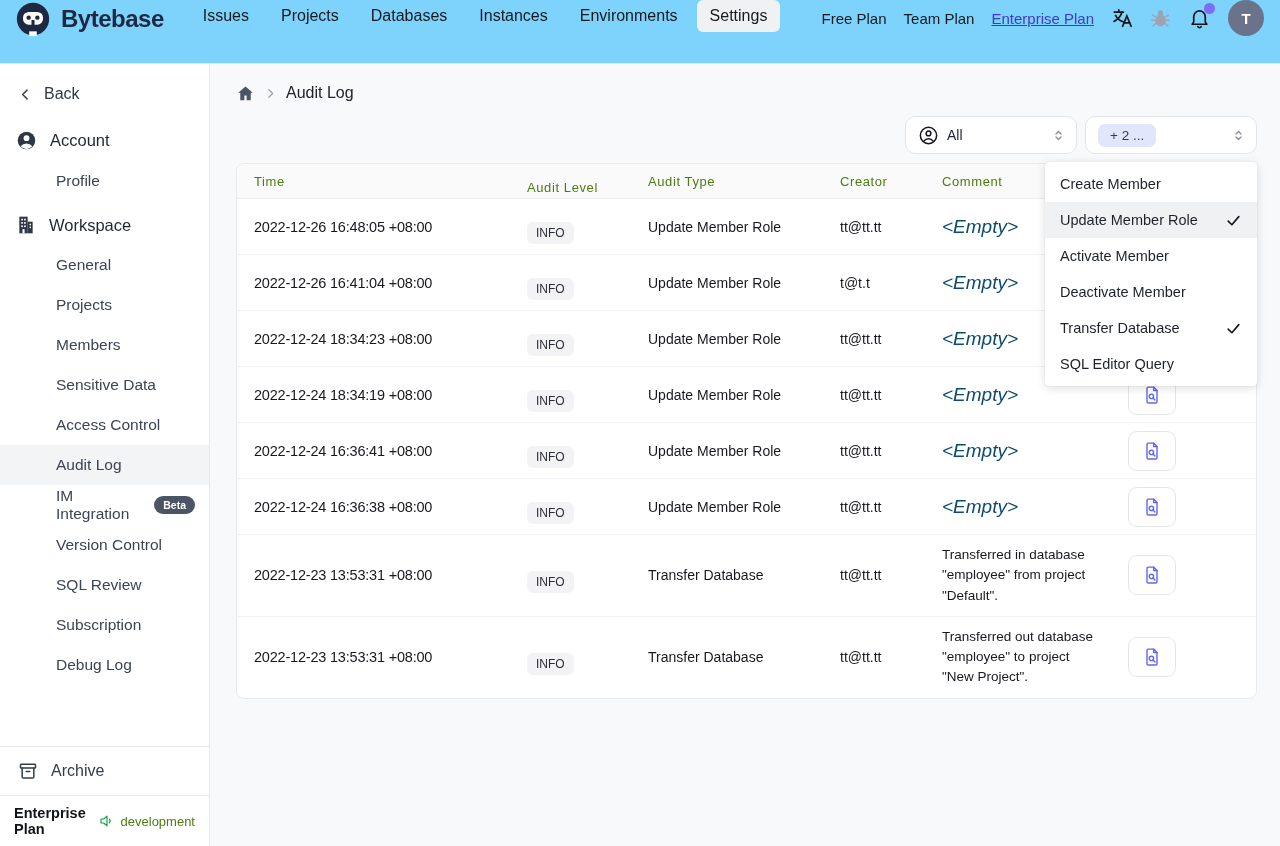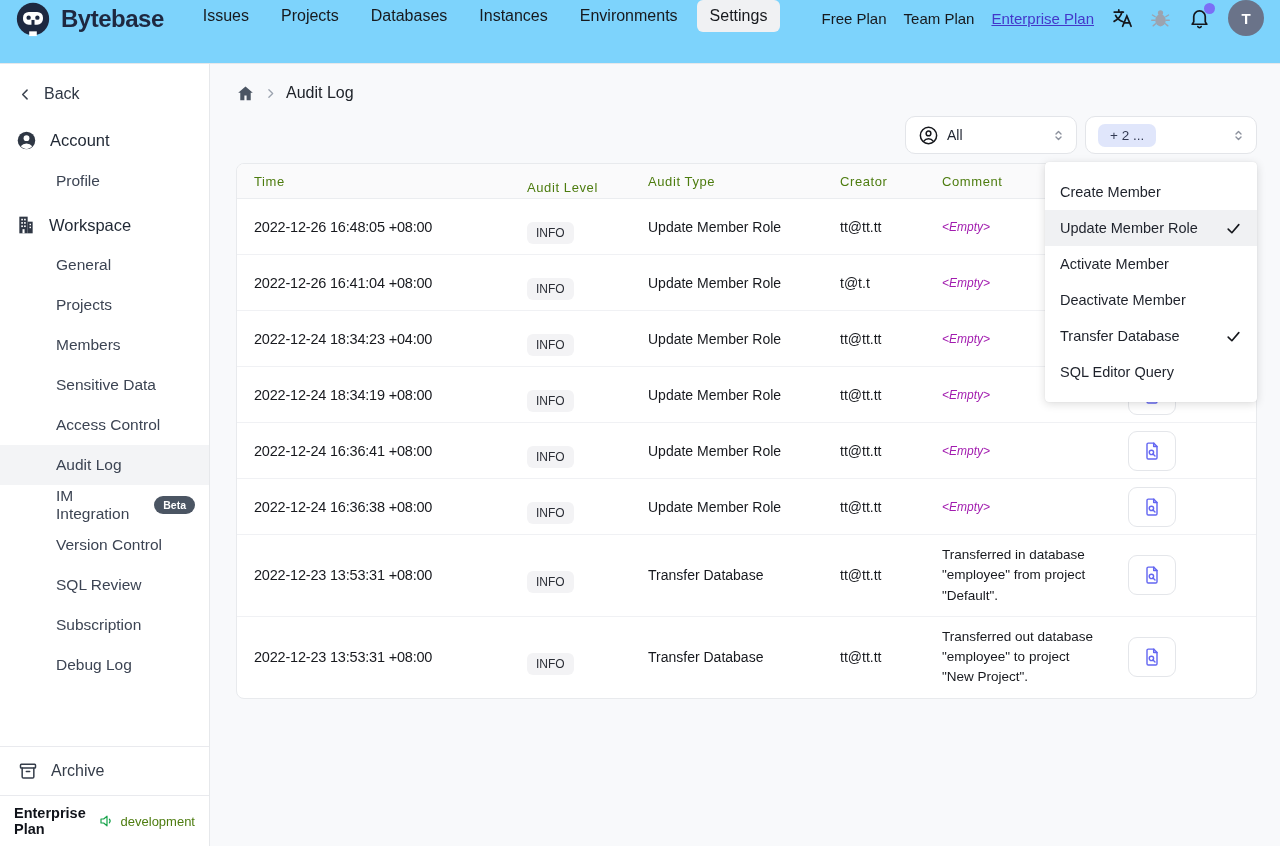--- a/index.html
+++ b/index.html
@@ -63,7 +63,7 @@
   
   .type-menu { position:absolute; top:46px; right:0; width:212px; background:#fff;
                border-radius:4px; box-shadow:0 2px 10px rgba(0,0,0,.14), 0 0 1px rgba(0,0,0,.12);
-               padding:12px 0; z-index:70; }
+               padding:4px 0; z-index:70; }
   .menu-item { height:36px; display:flex; align-items:center; justify-content:space-between;
                padding:0 15px; font-size:14.5px; color:#1e222b; cursor:pointer; }
   .menu-item.active { background:#f0f1f3; }

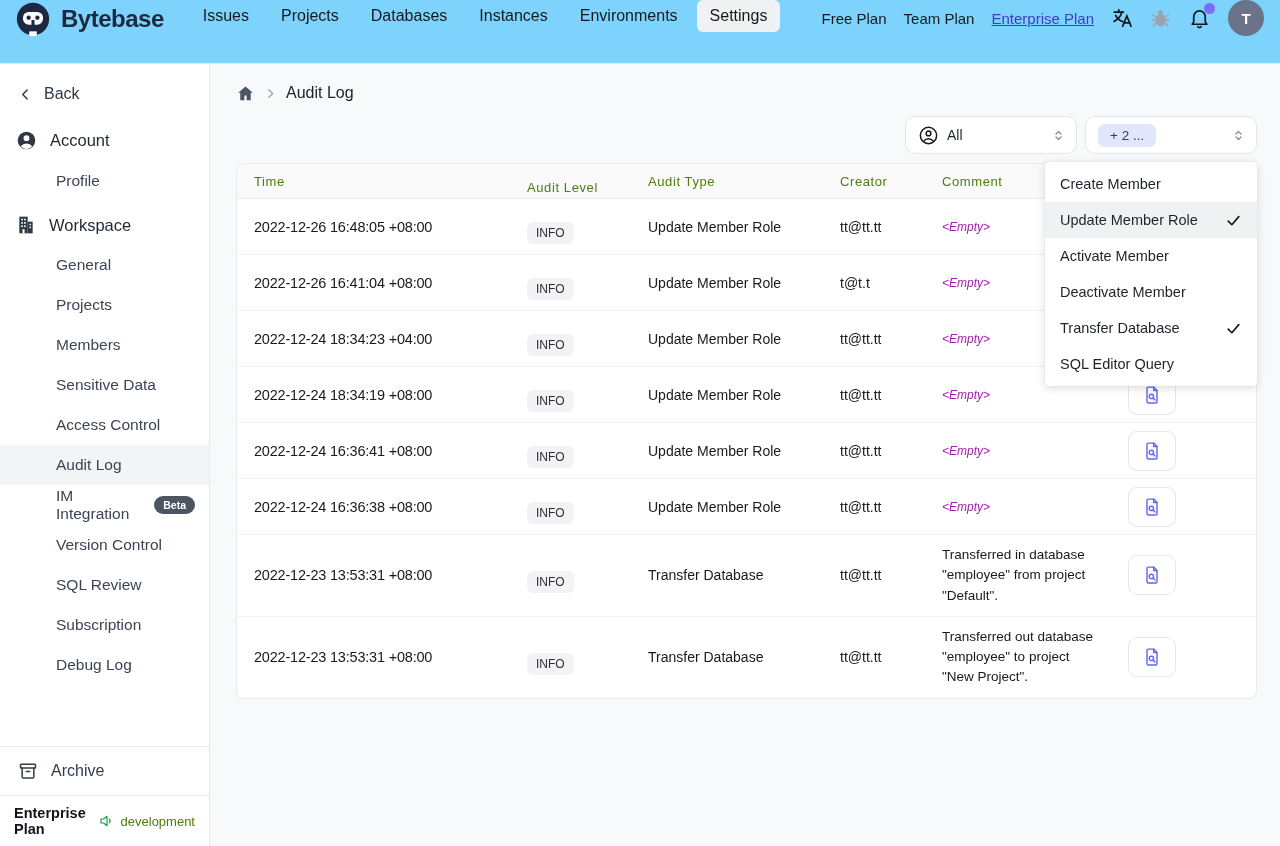--- a/index.html
+++ b/index.html
@@ -85,7 +85,7 @@
   .t-row .c-time { font-size:14.5px; letter-spacing:-0.2px; }
   .level-badge { display:inline-block; background:#f3f3f5; color:#2b2e36; font-size:12px;
                  font-weight:500; padding:4px 9px; border-radius:6px; }
-  .comment-empty { color:#a21caf; font-style:italic; font-size:12px; }
+  .comment-empty { color:#0c4a6e; font-style:italic; font-size:19px; }
   .comment-text { font-size:13.5px; line-height:1.5; color:#17191e; padding:10px 2px 10px 0; }
   .dl-btn { width:48px; height:40px; background:#fff; border:1px solid #e4e6ea; border-radius:9px;
             display:flex; align-items:center; justify-content:center; cursor:pointer; }

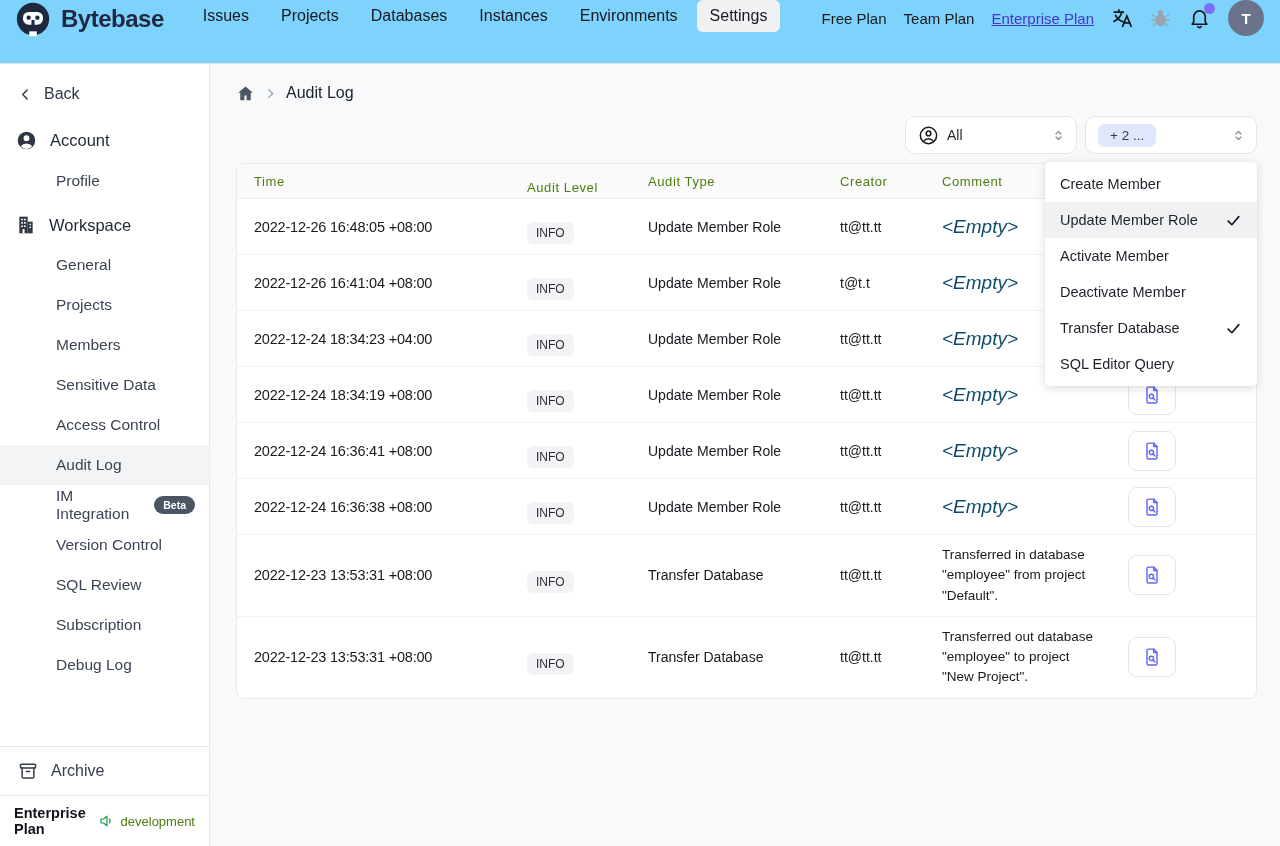--- a/index.html
+++ b/index.html
@@ -381,7 +381,7 @@
     </div>
 
     <div class="t-row">
-      <span class="c-time">2022-12-24 18:34:23 +04:00</span>
+      <span class="c-time">2022-12-24 18:34:23 +08:00</span>
       <span class="c-level"><span class="level-badge">INFO</span></span>
       <span class="c-type">Update Member Role</span>
       <span class="c-creator">tt@tt.tt</span>

